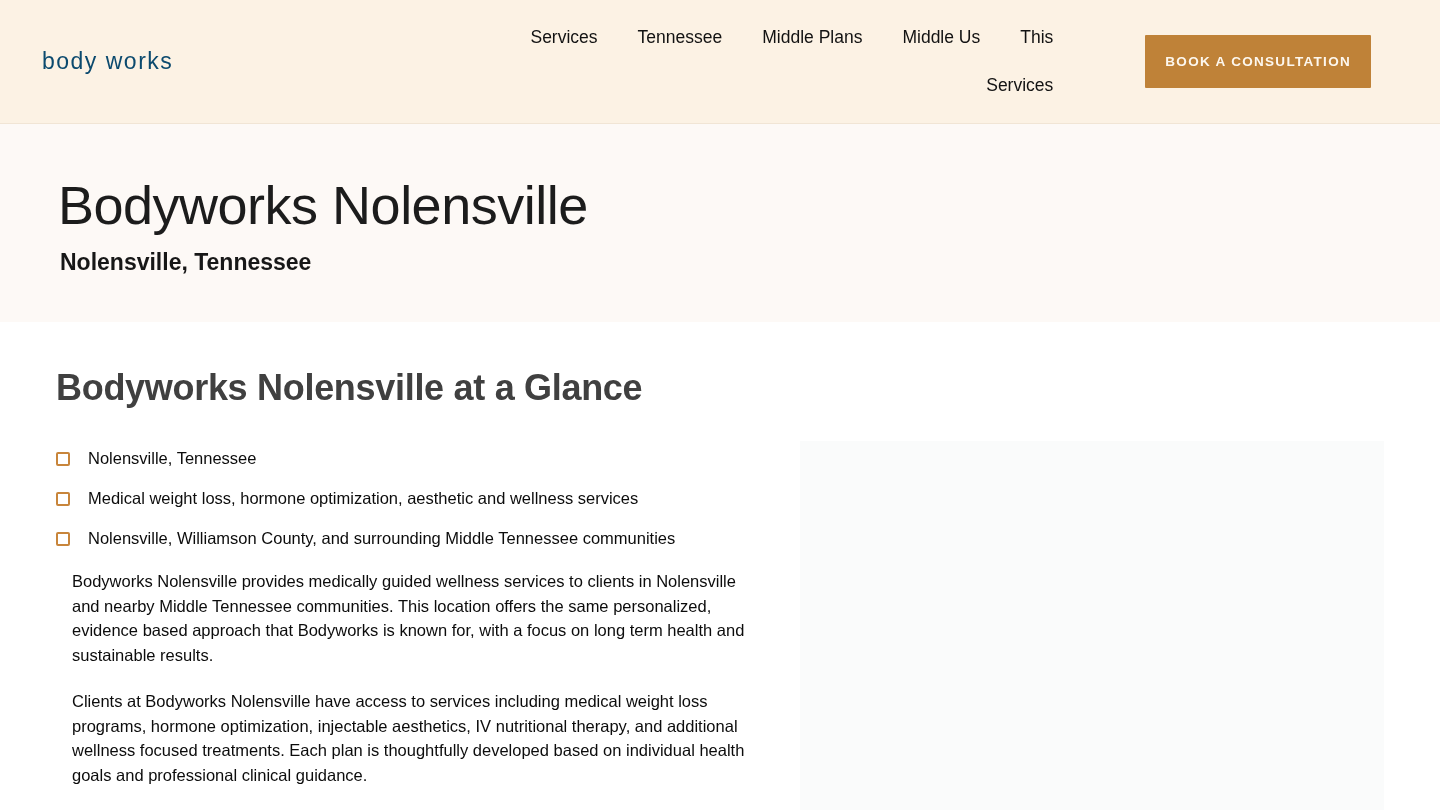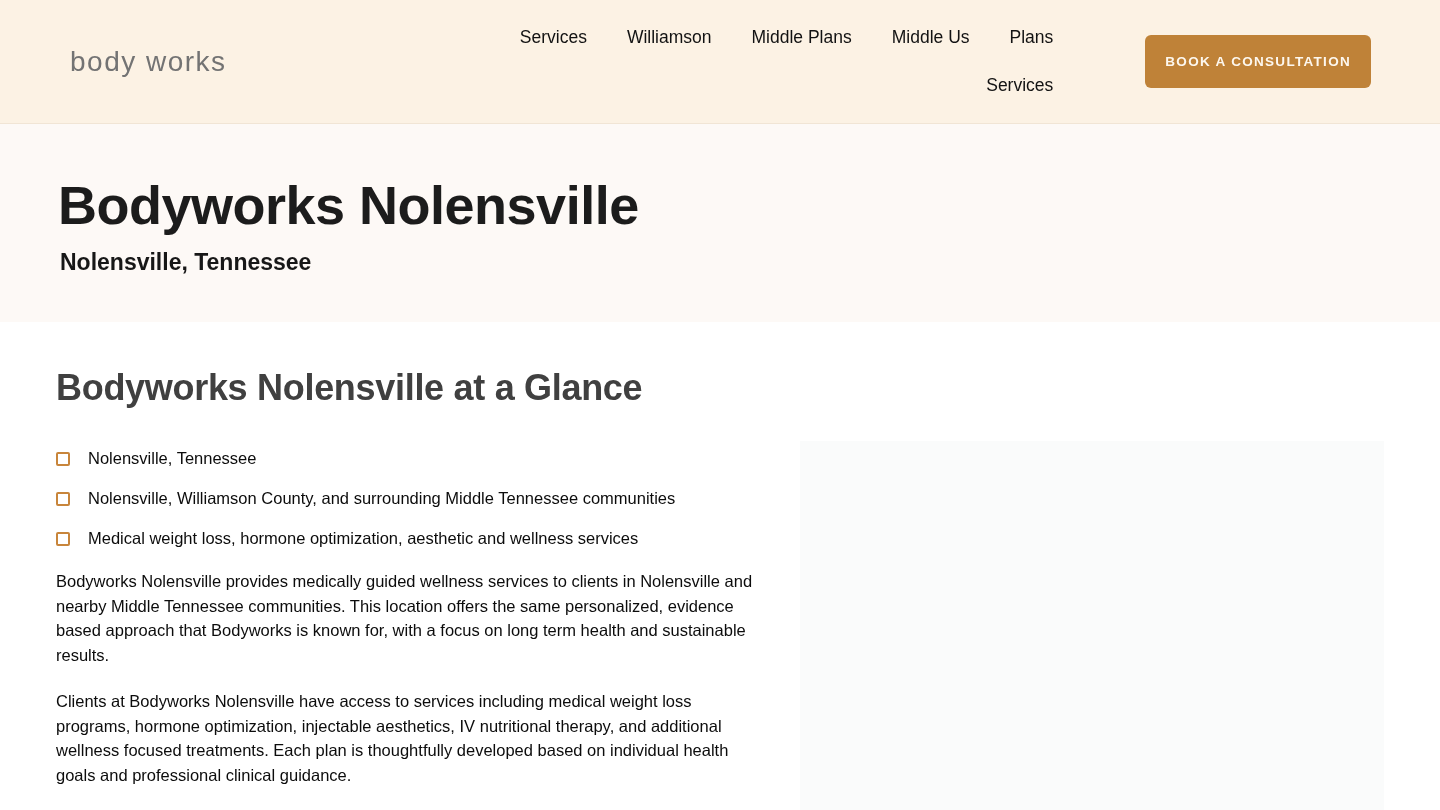--- a/index.html
+++ b/index.html
@@ -143,7 +143,7 @@
   <div class="logo">body works</div>
   <nav class="main-nav">
     <a>Services</a>
-    <a>Williamson</a>
+    <a>Tennessee</a>
     <a>Middle Plans</a>
     <a>Middle Us</a>
     <a>Plans</a>

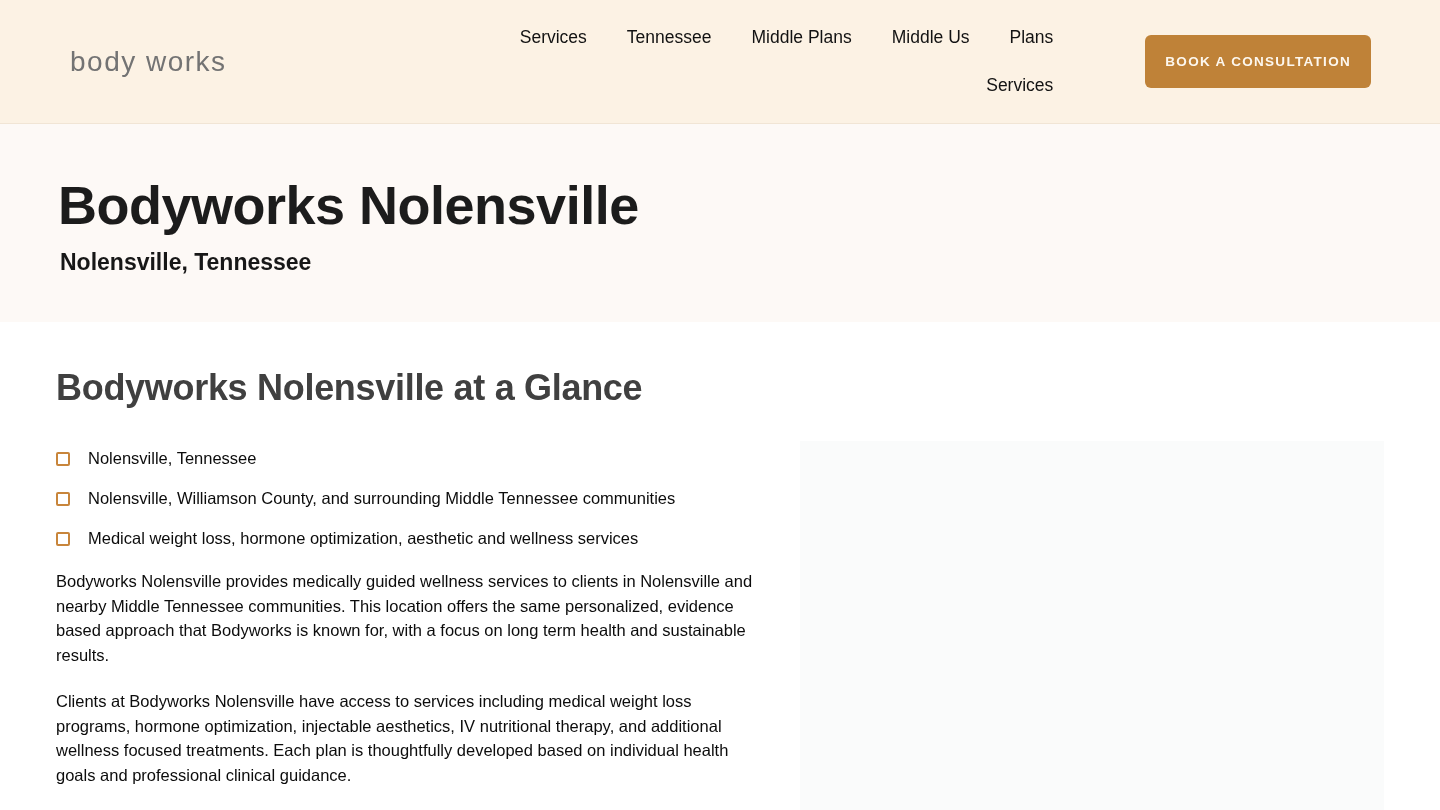--- a/index.html
+++ b/index.html
@@ -146,7 +146,7 @@
     <a>Tennessee</a>
     <a>Middle Plans</a>
     <a>Middle Us</a>
-    <a>Plans</a>
+    <a>This</a>
     <a>Services</a>
   </nav>
   <button class="cta-button">BOOK A CONSULTATION</button>

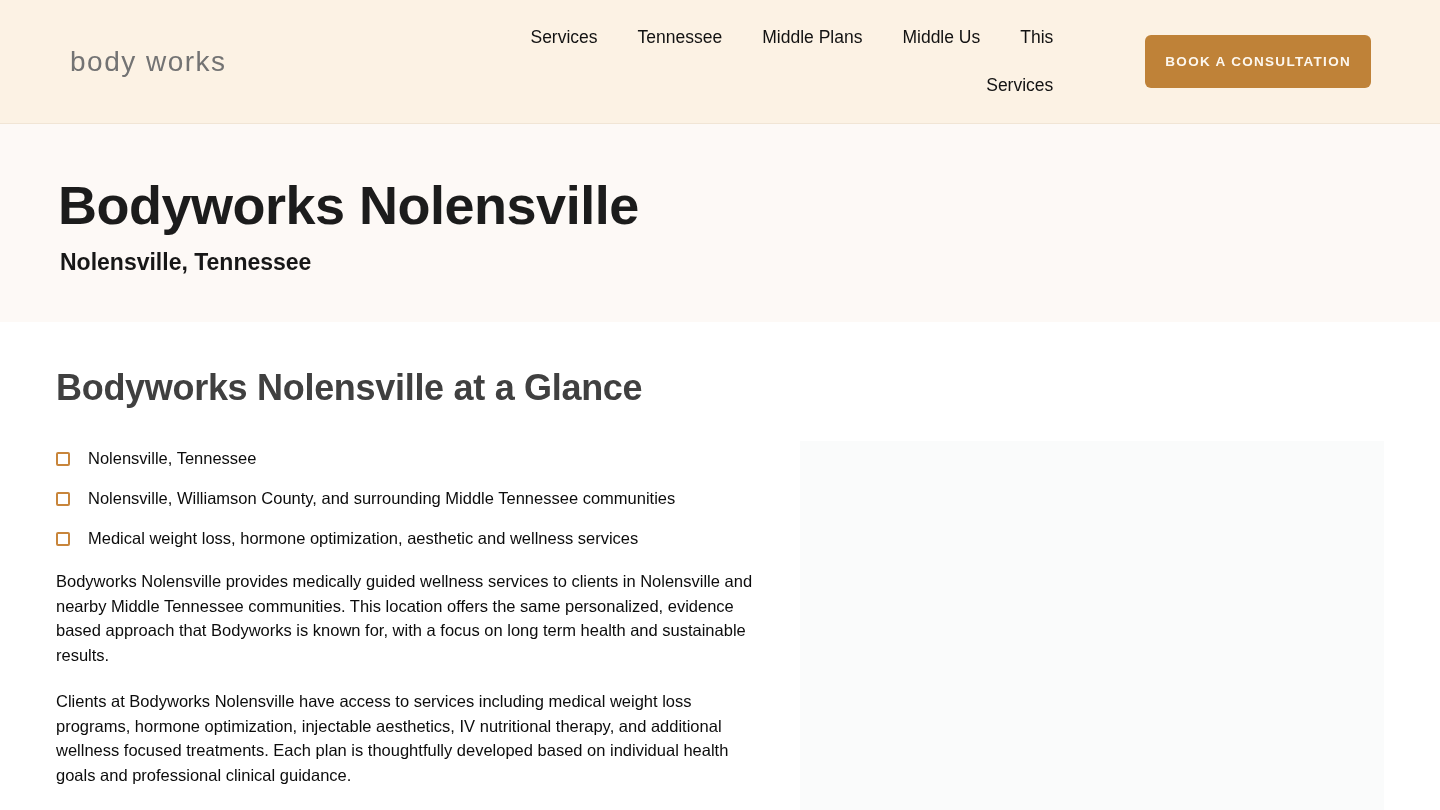--- a/index.html
+++ b/index.html
@@ -22,13 +22,12 @@
     padding: 0 69px 0 42px;
   }
   .logo {
-    font-size: 28px;
+    font-size: 23px;
     font-weight: 400;
     letter-spacing: 1.5px;
-    color: #737373;
+    color: #0c4a6e;
     cursor: pointer;
     white-space: nowrap;
-    margin-left: 28px;
   }
   .main-nav {
     margin-left: auto;

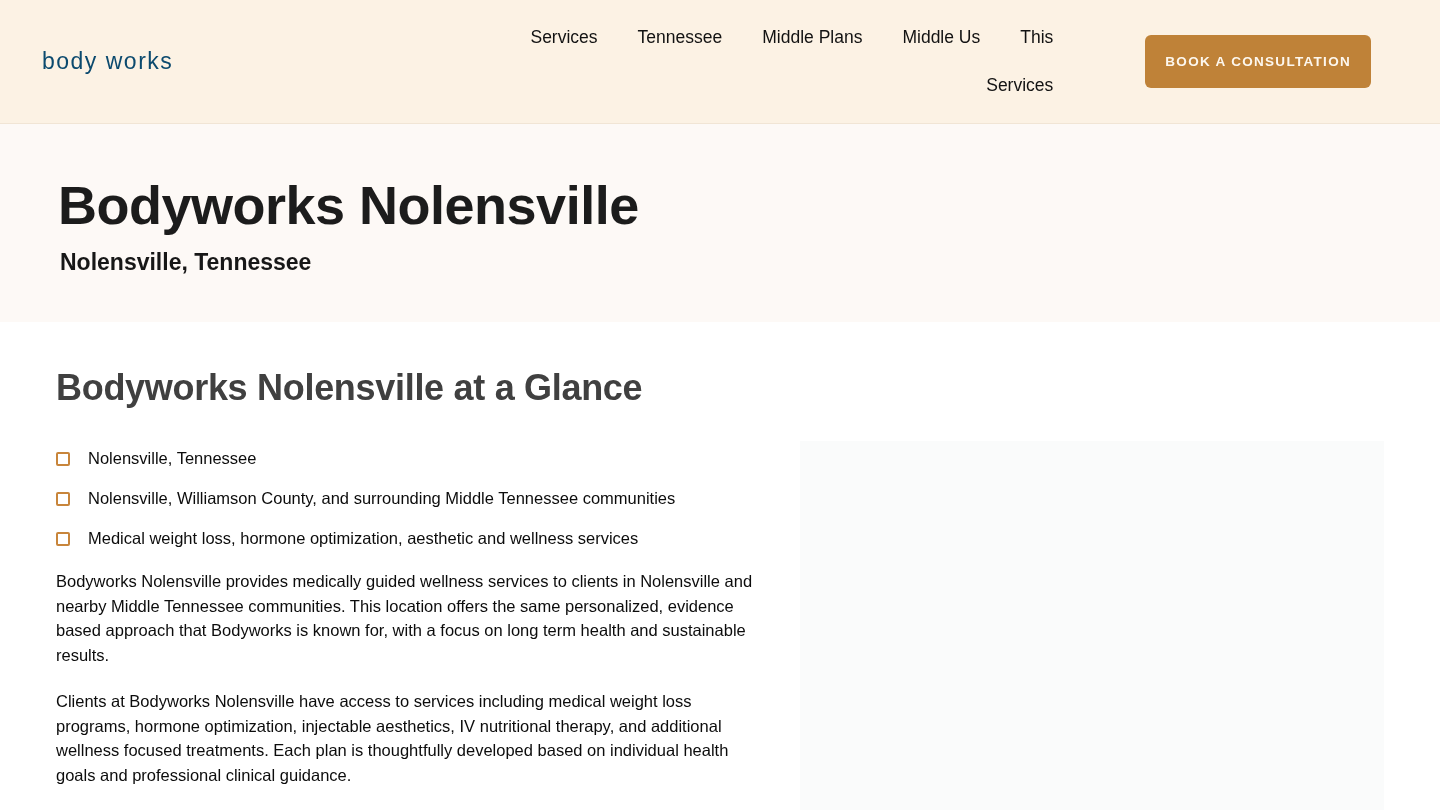--- a/index.html
+++ b/index.html
@@ -52,7 +52,7 @@
     background: #bf8238;
     color: #fdf7ee;
     border: none;
-    border-radius: 6px;
+    border-radius: 1px;
     padding: 19px 20px;
     font-family: inherit;
     font-size: 13.5px;

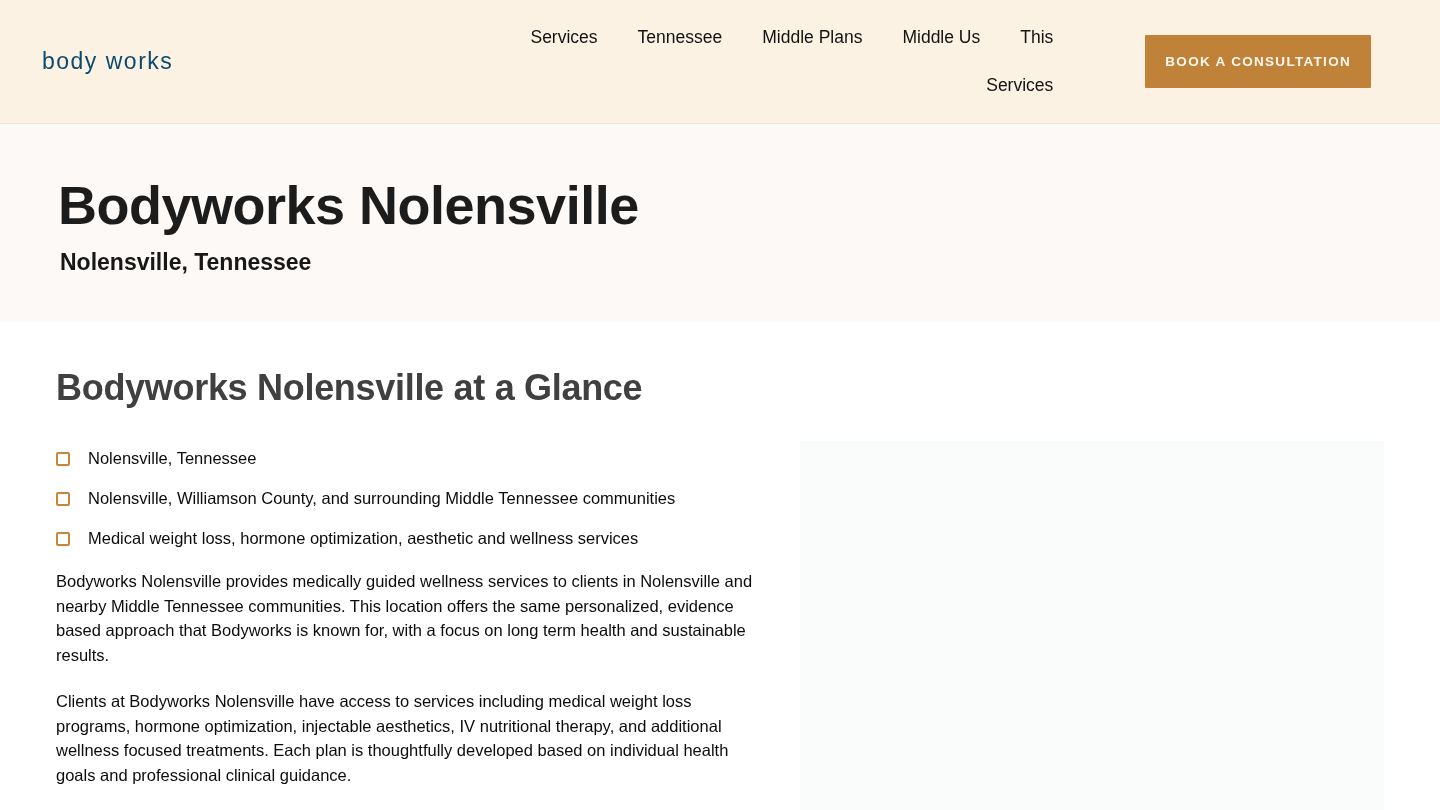--- a/index.html
+++ b/index.html
@@ -72,7 +72,7 @@
   .hero-title {
     margin: 0 0 13px 0;
     font-size: 54px;
-    font-weight: 700;
+    font-weight: 400;
     letter-spacing: -0.5px;
     color: #1c1c1c;
     line-height: 1.15;

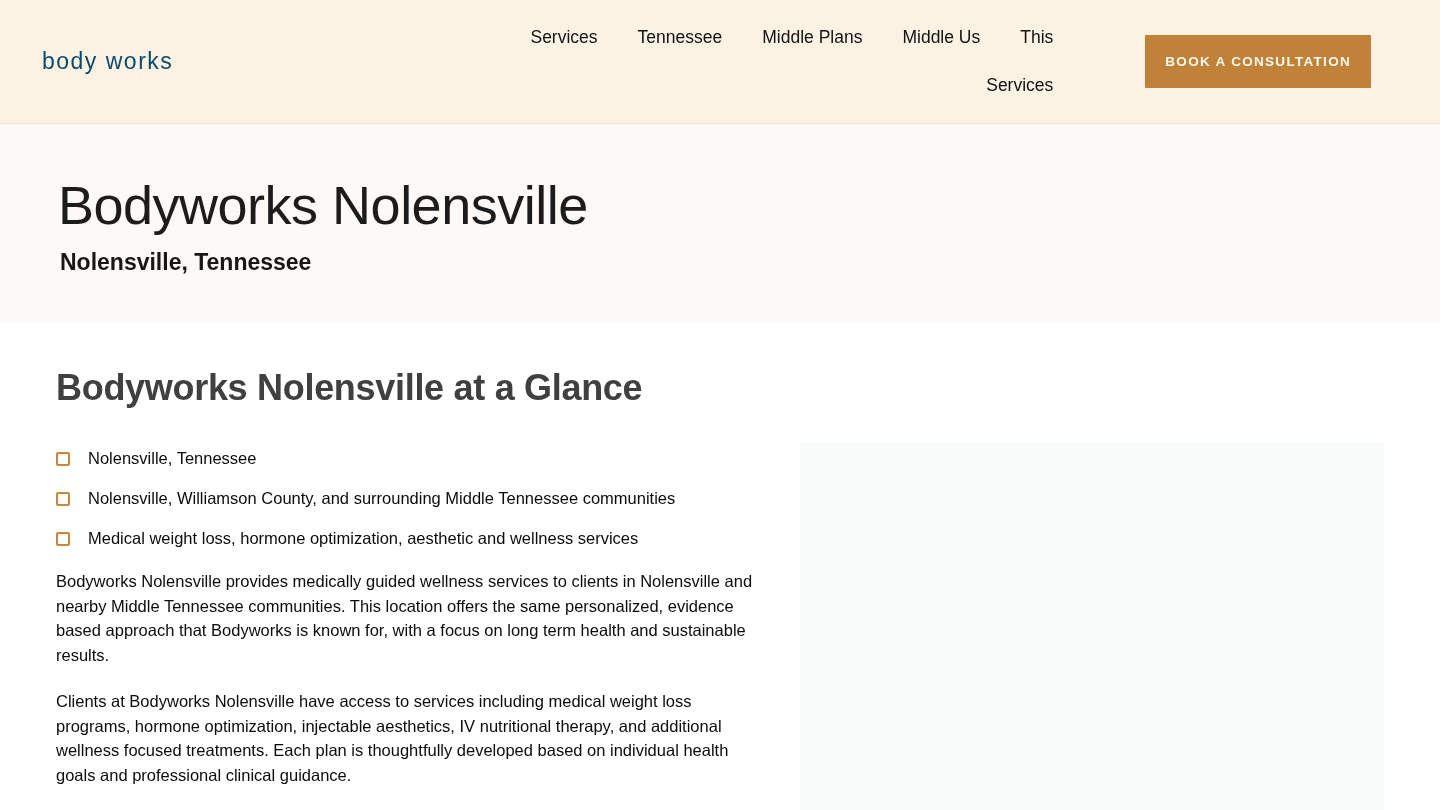--- a/index.html
+++ b/index.html
@@ -167,11 +167,11 @@
         </div>
         <div class="bullet">
           <span class="checkbox-icon"></span>
-          <span>Nolensville, Williamson County, and surrounding Middle Tennessee communities</span>
+          <span>Medical weight loss, hormone optimization, aesthetic and wellness services</span>
         </div>
         <div class="bullet">
           <span class="checkbox-icon"></span>
-          <span>Medical weight loss, hormone optimization, aesthetic and wellness services</span>
+          <span>Nolensville, Williamson County, and surrounding Middle Tennessee communities</span>
         </div>
       </div>
       <div class="paragraphs">

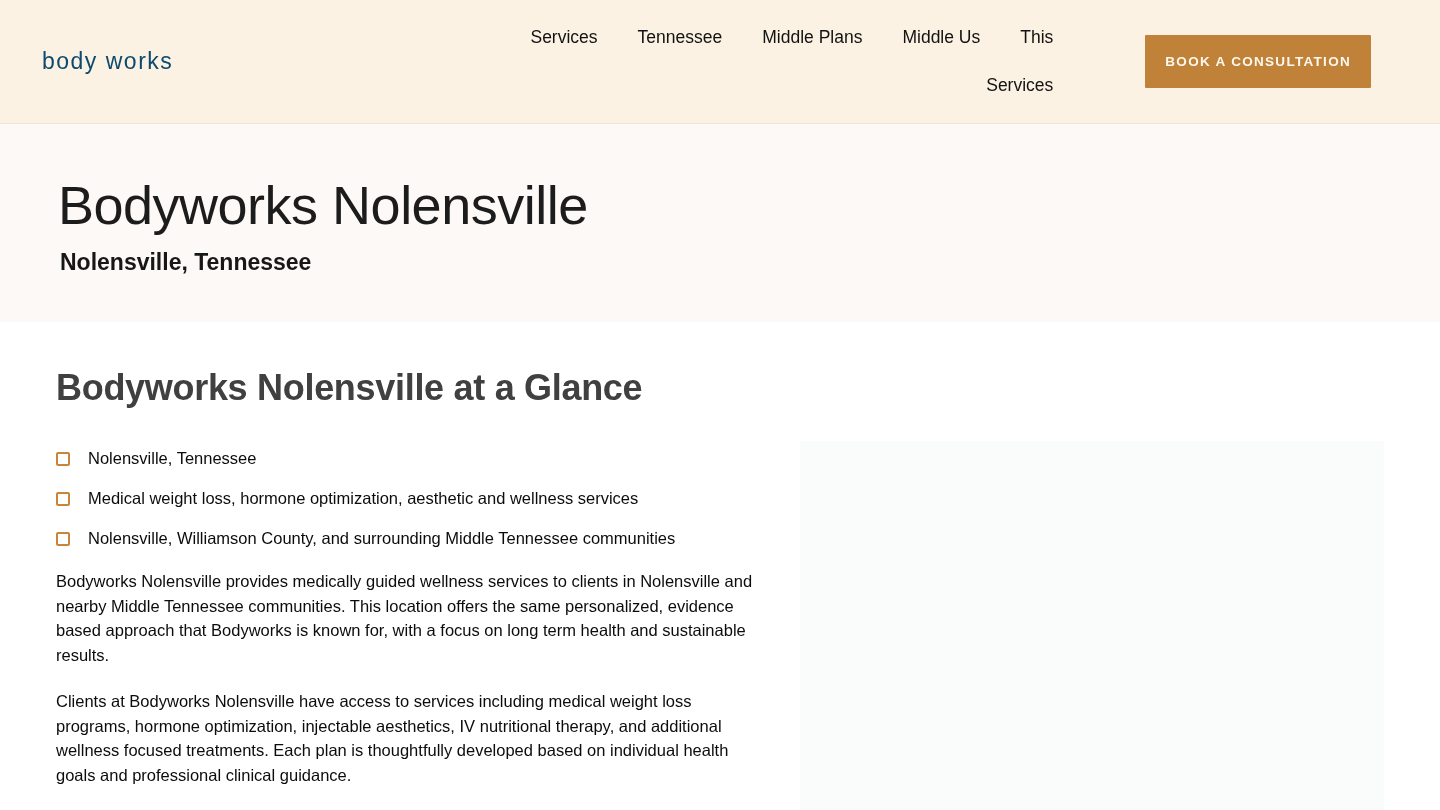--- a/index.html
+++ b/index.html
@@ -123,7 +123,7 @@
   }
   .paragraphs { margin-top: 18px; }
   .paragraphs p {
-    margin: 0 0 22px 0;
+    margin: 0 0 22px 16px;
     font-size: 16.5px;
     line-height: 24.5px;
     color: #0c0c0c;

